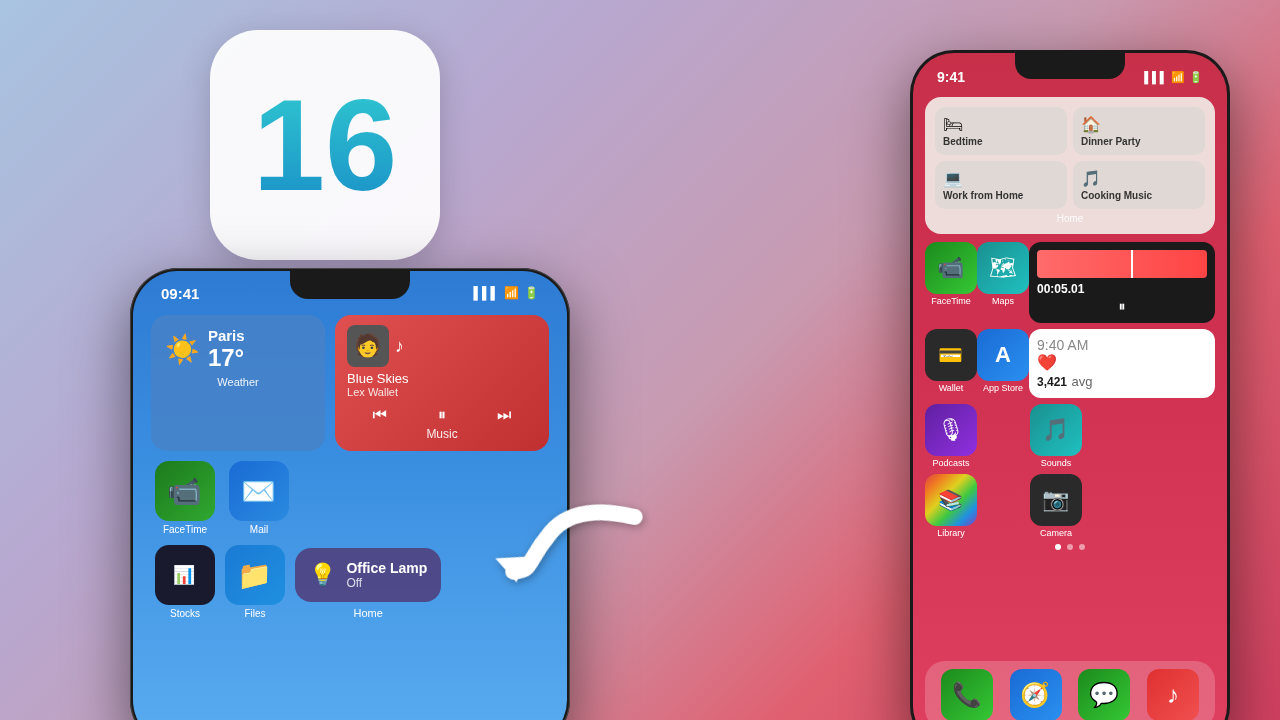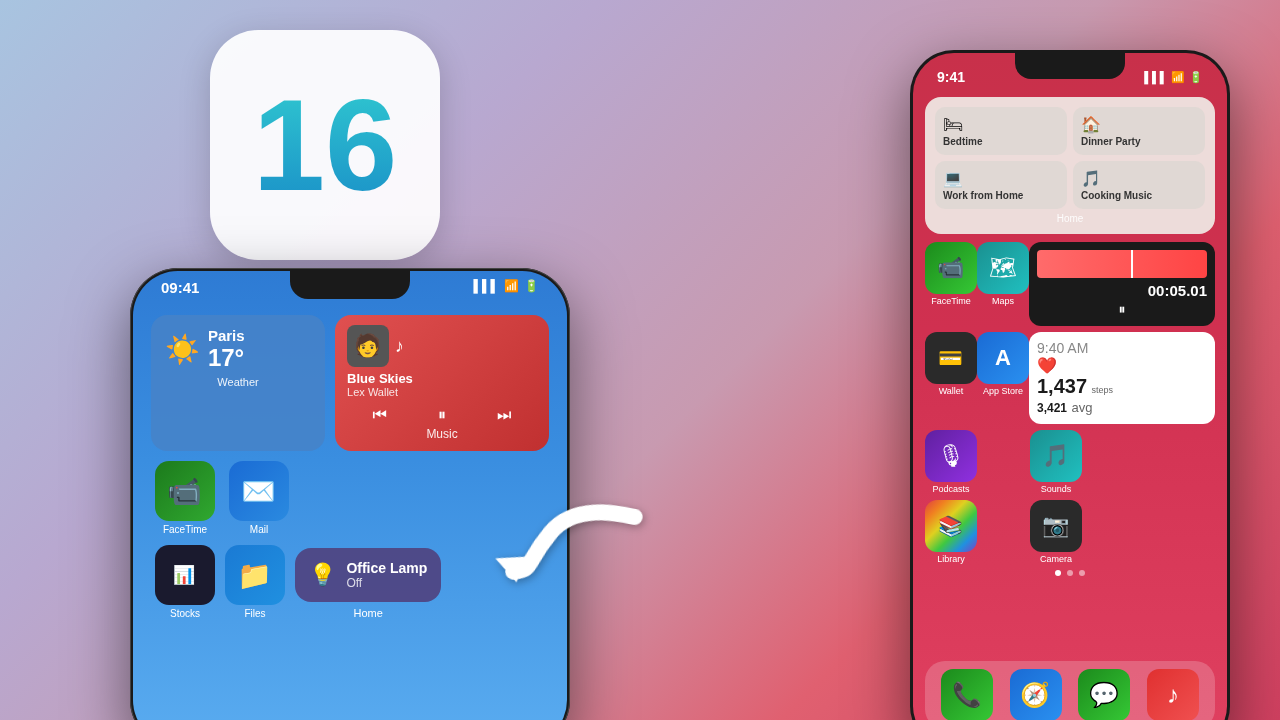--- a/index.html
+++ b/index.html
@@ -76,7 +76,7 @@
     .status-bar-left {
       display: flex;
       justify-content: space-between;
-      align-items: flex-start;
+      align-items: center;
       padding: 8px 28px 0;
       height: 36px;
     }

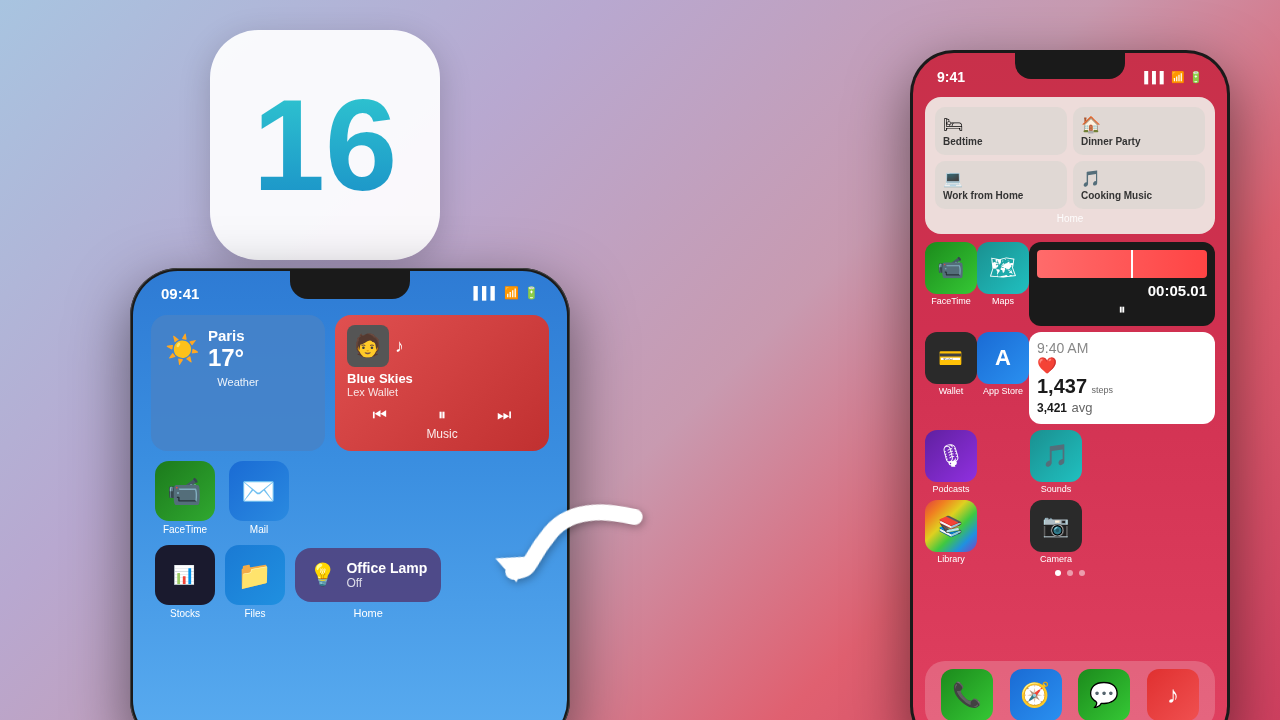--- a/index.html
+++ b/index.html
@@ -319,7 +319,7 @@
       height: 100%;
       background: white;
     }
-    .vm-time { font-size: 15px; font-weight: 700; text-align: right; }
+    .vm-time { font-size: 12px; font-weight: 700; text-align: left; }
     .vm-btn { text-align: center; font-size: 14px; margin-top: 2px; }
 
     .health-widget {

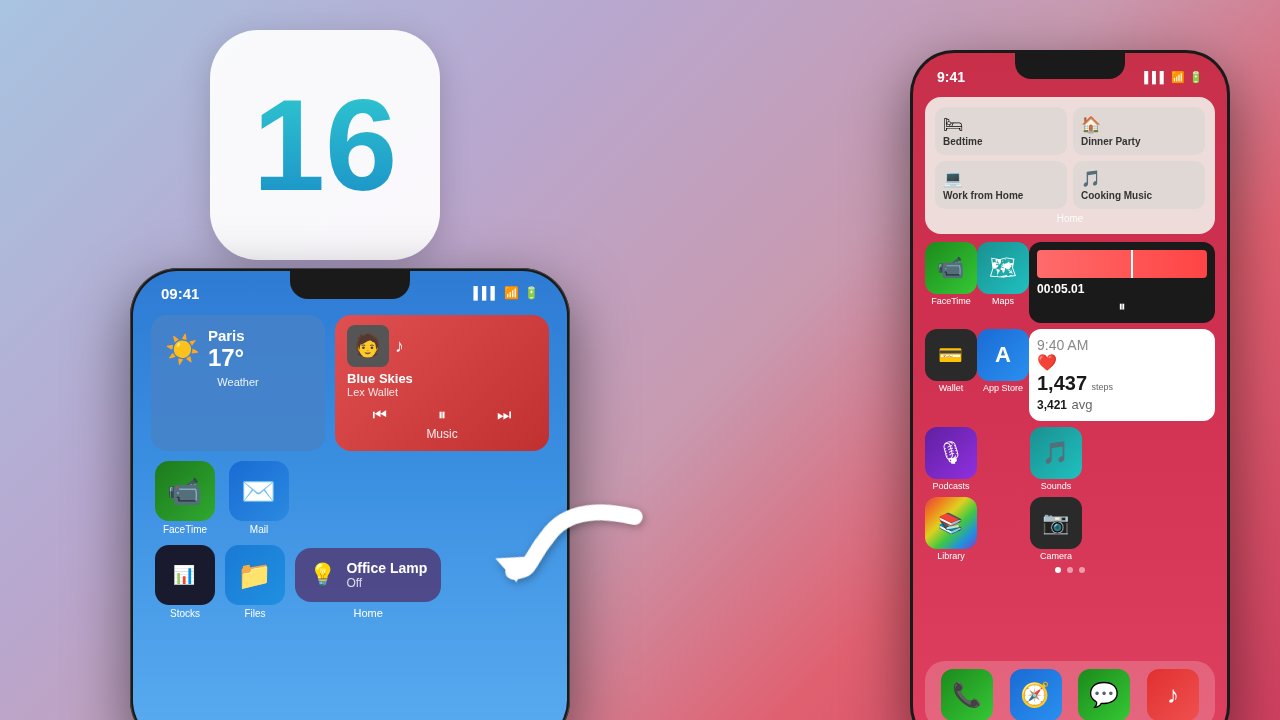--- a/index.html
+++ b/index.html
@@ -153,7 +153,7 @@
       font-size: 22px;
     }
     .music-info { margin-bottom: 8px; }
-    .music-title { font-size: 13px; font-weight: 700; }
+    .music-title { font-size: 13px; font-weight: 400; }
     .music-artist { font-size: 11px; opacity: 0.85; }
     .music-controls { display: flex; justify-content: space-around; align-items: center; }
     .music-btn { font-size: 16px; cursor: pointer; }

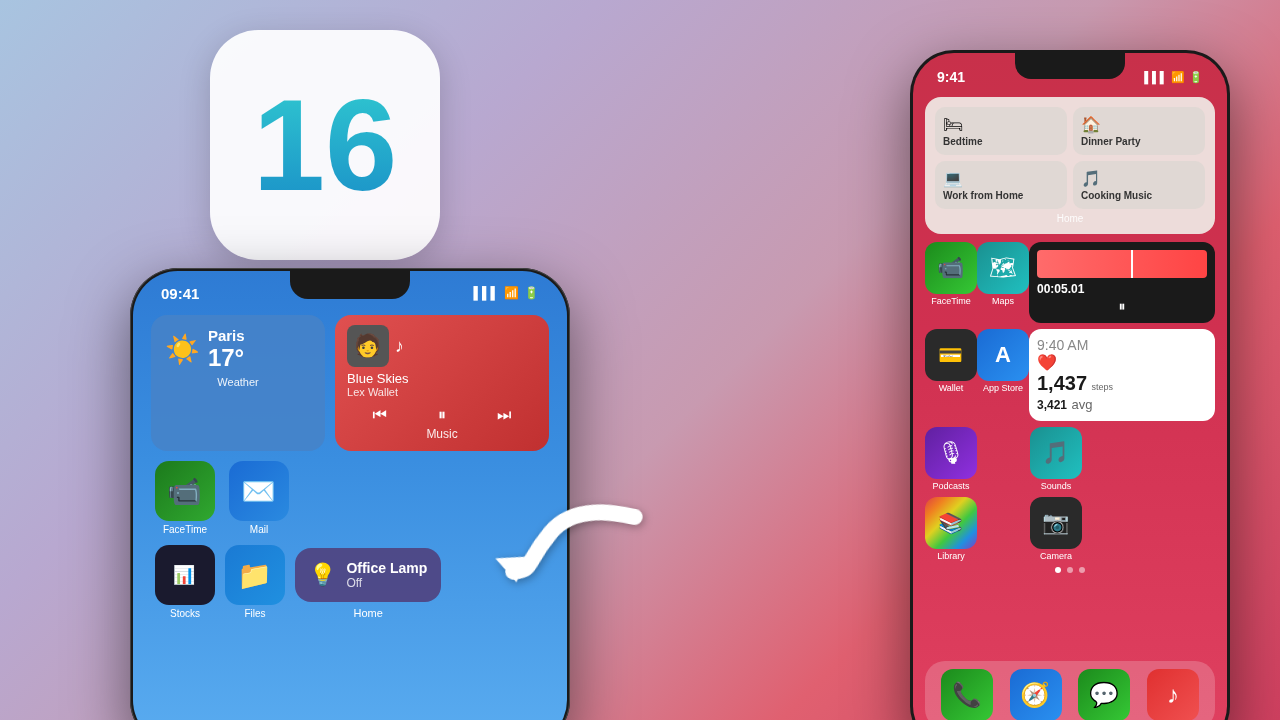--- a/index.html
+++ b/index.html
@@ -559,10 +559,6 @@
               <span class="heart-icon">❤️</span>
             </div>
             <div>
-              <span class="steps-big">1,437</span>
-              <span class="steps-label">steps</span>
-            </div>
-            <div>
               <span class="steps-avg">3,421</span>
               <span class="steps-avg-label">avg</span>
             </div>

